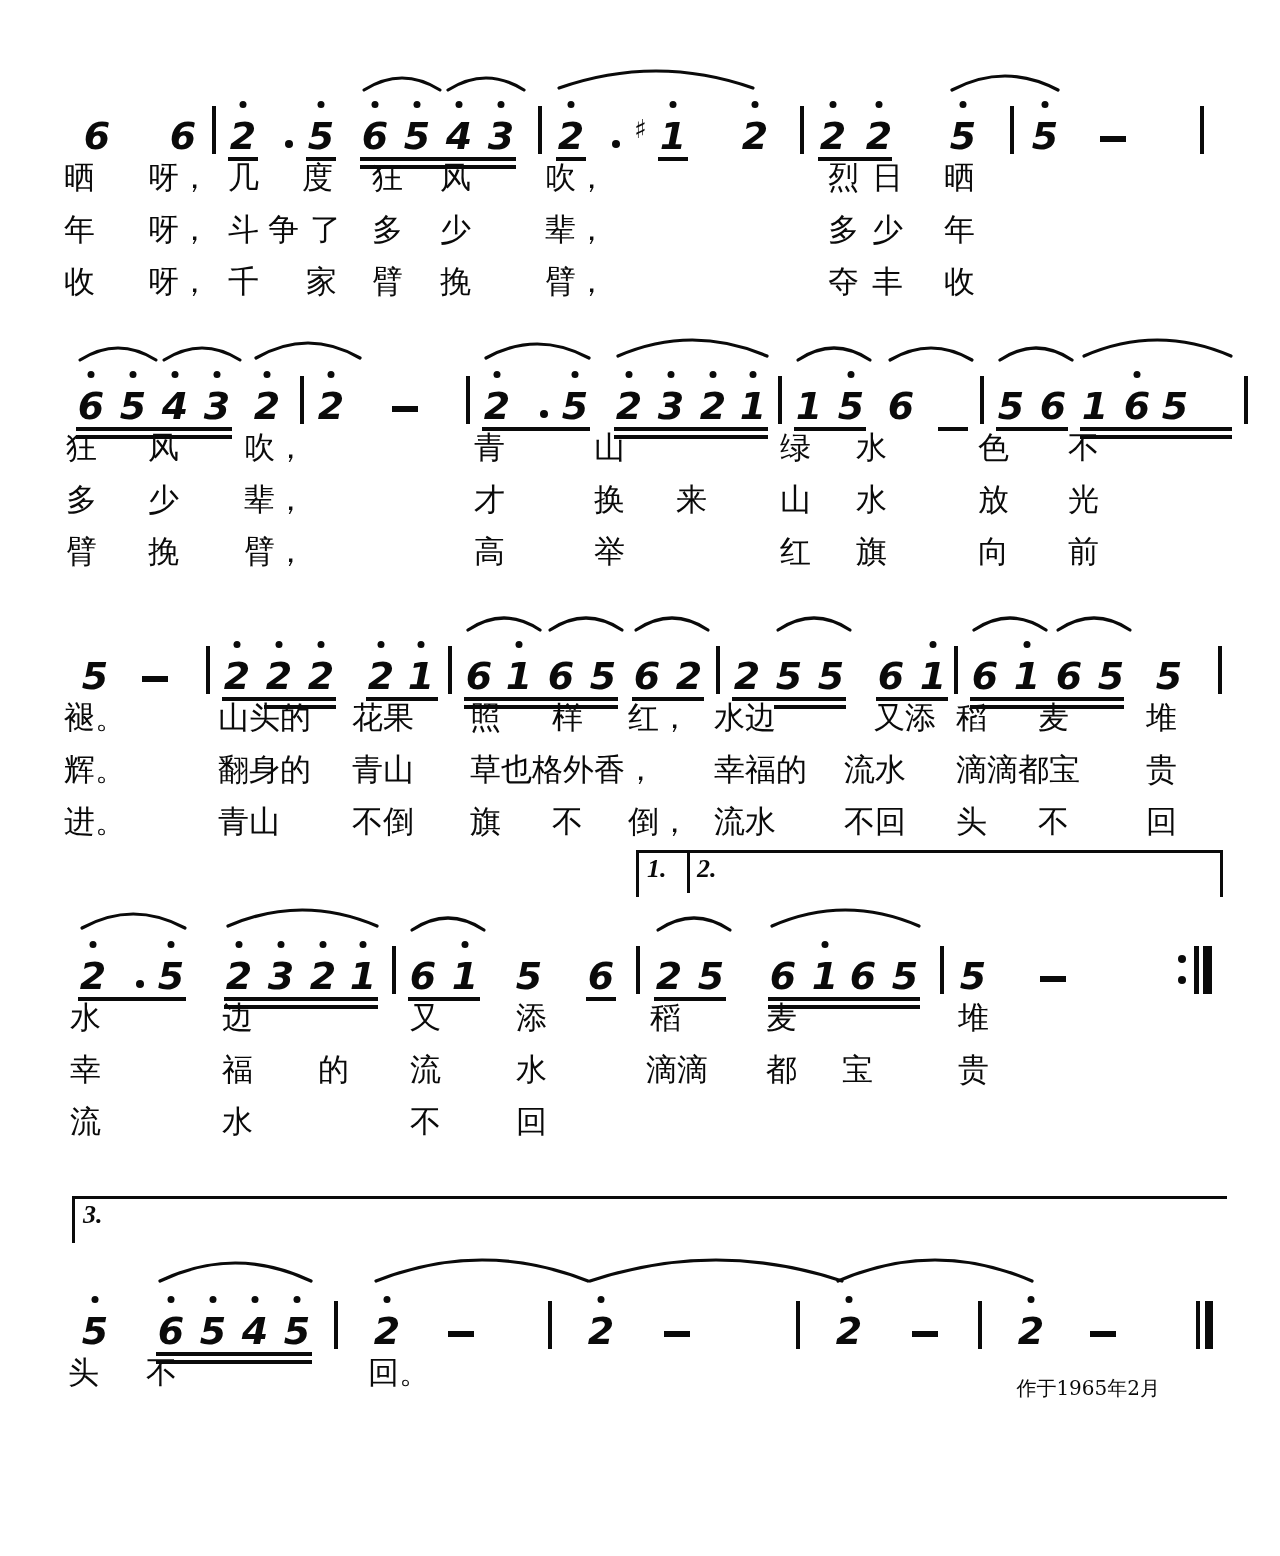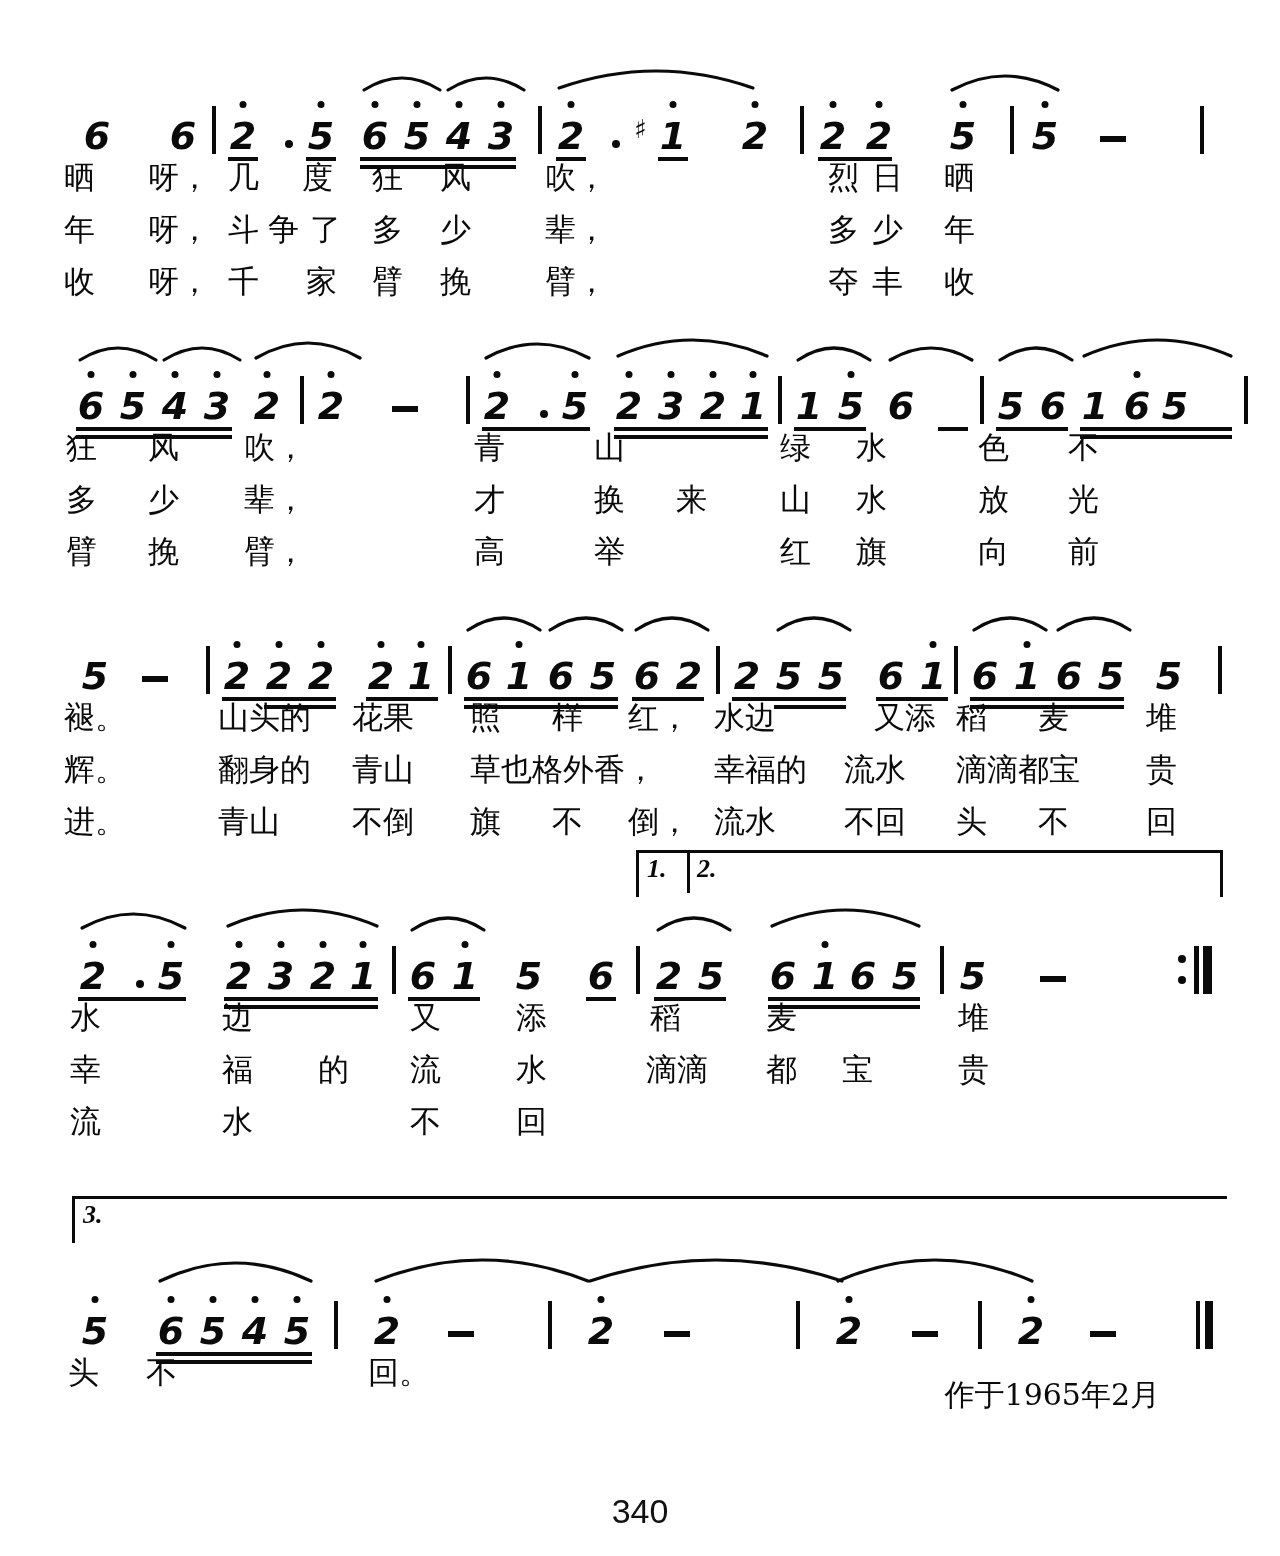--- a/index.html
+++ b/index.html
@@ -201,7 +201,7 @@
     right: 120px;
     top: 1375px;
     font-family: "DejaVu Serif", "Liberation Serif", serif;
-    font-size: 30px;
+    font-size: 20px;
     white-space: nowrap;
   }
   .page-number {

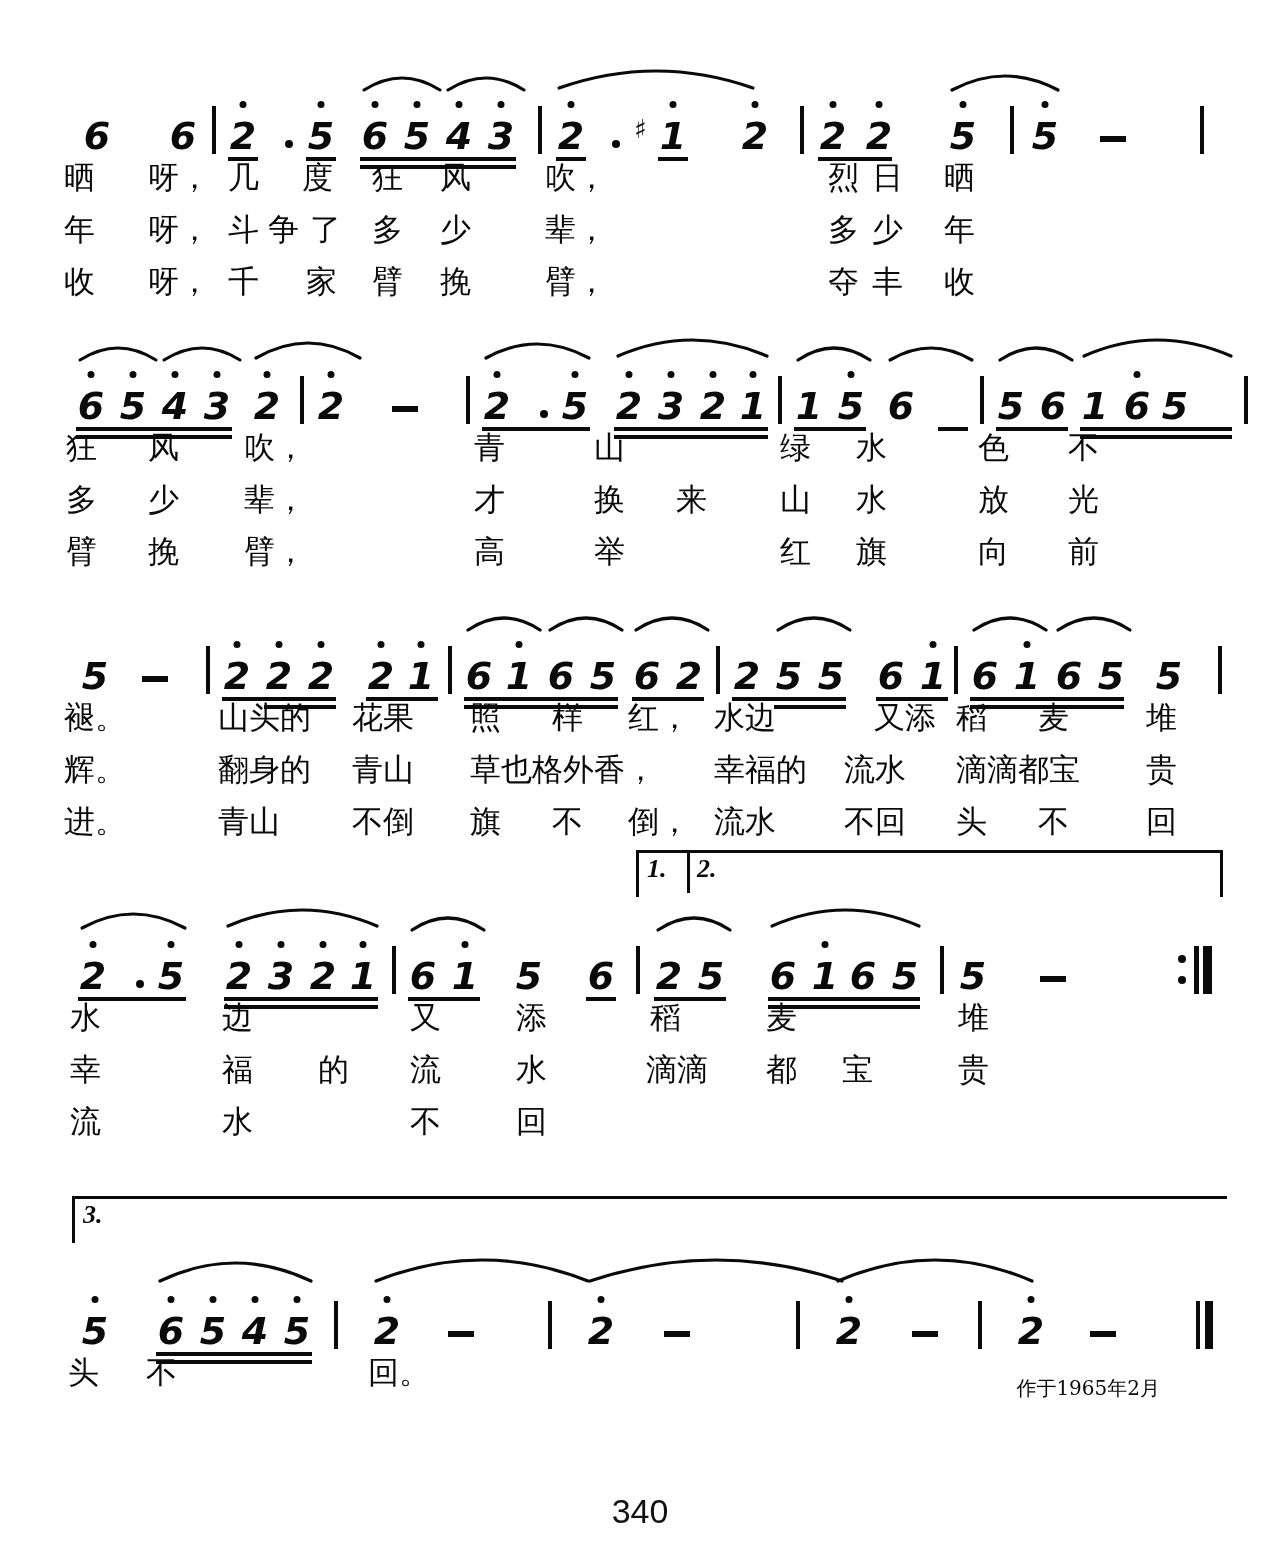--- a/index.html
+++ b/index.html
@@ -677,7 +677,6 @@
   </div>
 
   <div class="compose-date">作于1965年2月</div>
-  <div class="page-number">340</div>
 
 </div>
 

